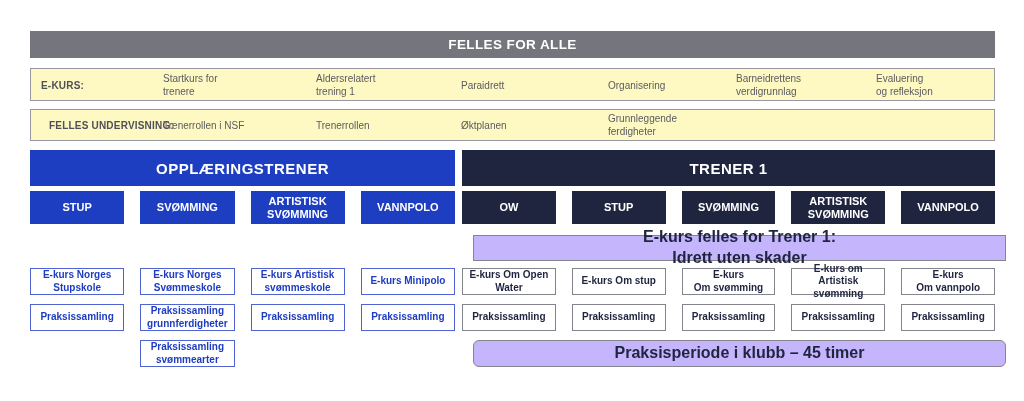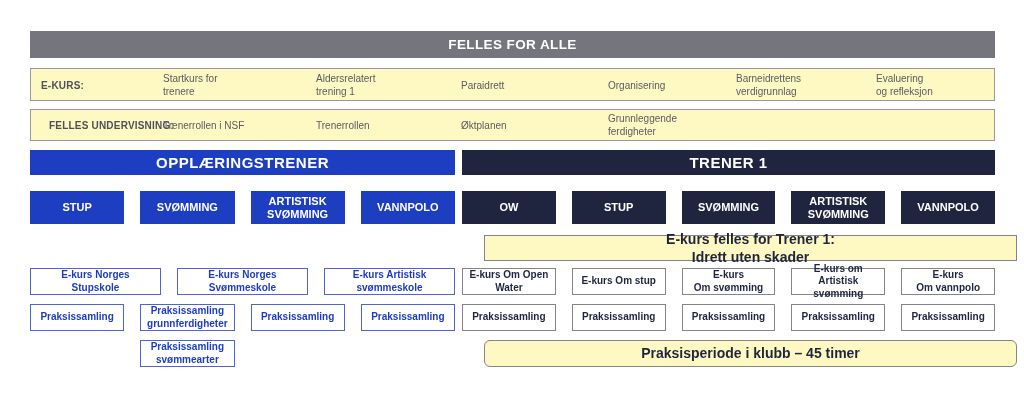--- a/index.html
+++ b/index.html
@@ -24,7 +24,7 @@
     font-size:10px;color:#5a5a62;line-height:1.3;white-space:pre-line;
   }
   .sec{
-    position:absolute;top:150px;height:25px;color:#fff;font-weight:700;font-size:15px;
+    position:absolute;top:150px;height:36px;color:#fff;font-weight:700;font-size:15px;
     letter-spacing:.5px;display:flex;align-items:center;justify-content:center;
   }
   .sec.blue{left:30px;width:425px;background:#1e3ec2;}

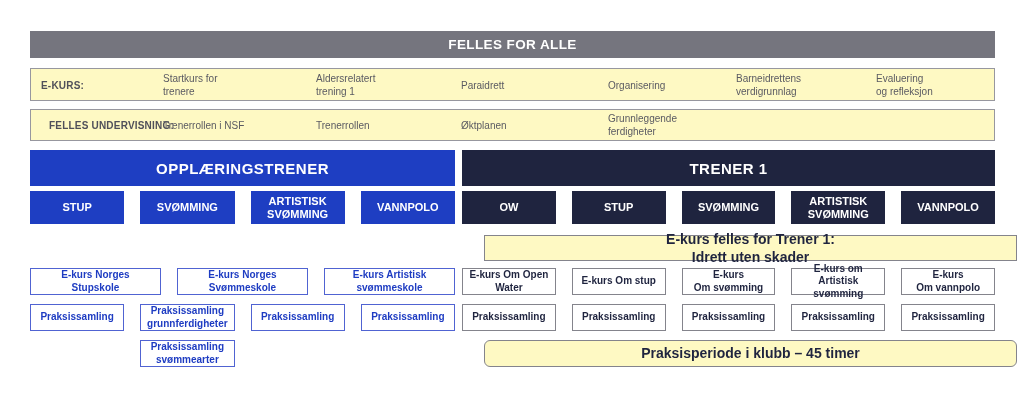--- a/index.html
+++ b/index.html
@@ -47,8 +47,8 @@
   .coursebox.navybox{border-color:#84848c;color:#1f243f;}
   .coursebox.ghost{visibility:hidden;}
   .widebox{
-    position:absolute;left:484px;width:531px;background:#fef9c3;border:1px solid #84848c;
-    color:#1f243f;font-weight:700;font-size:14px;line-height:1.3;text-align:center;
+    position:absolute;left:473px;width:531px;background:#c4b5fd;border:1px solid #84848c;
+    color:#1f243f;font-weight:700;font-size:16px;line-height:1.3;text-align:center;
     display:flex;align-items:center;justify-content:center;white-space:pre-line;
   }
 </style>

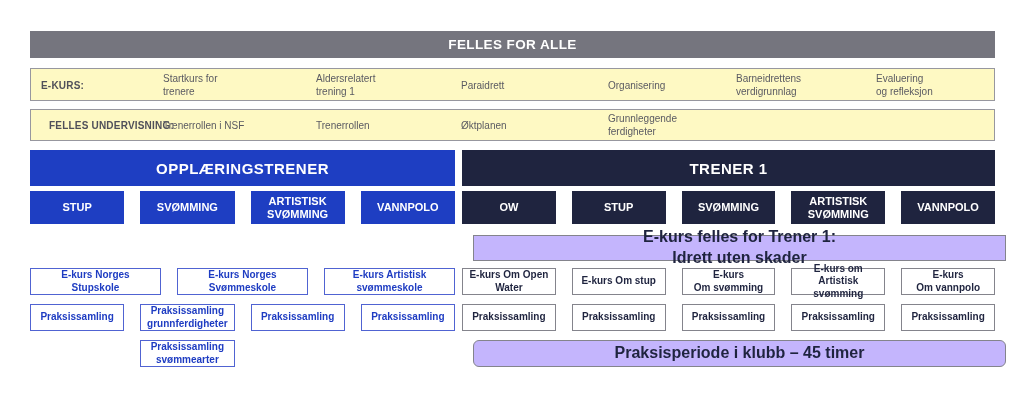--- a/index.html
+++ b/index.html
@@ -111,6 +111,7 @@
 Svømmeskole</div>
     <div class="coursebox bluebox">E-kurs Artistisk
 svømmeskole</div>
+    <div class="coursebox bluebox">E-kurs Minipolo</div>
   </div>
   <div class="flexrow right" style="top:268px">
     <div class="coursebox navybox">E-kurs Om Open

